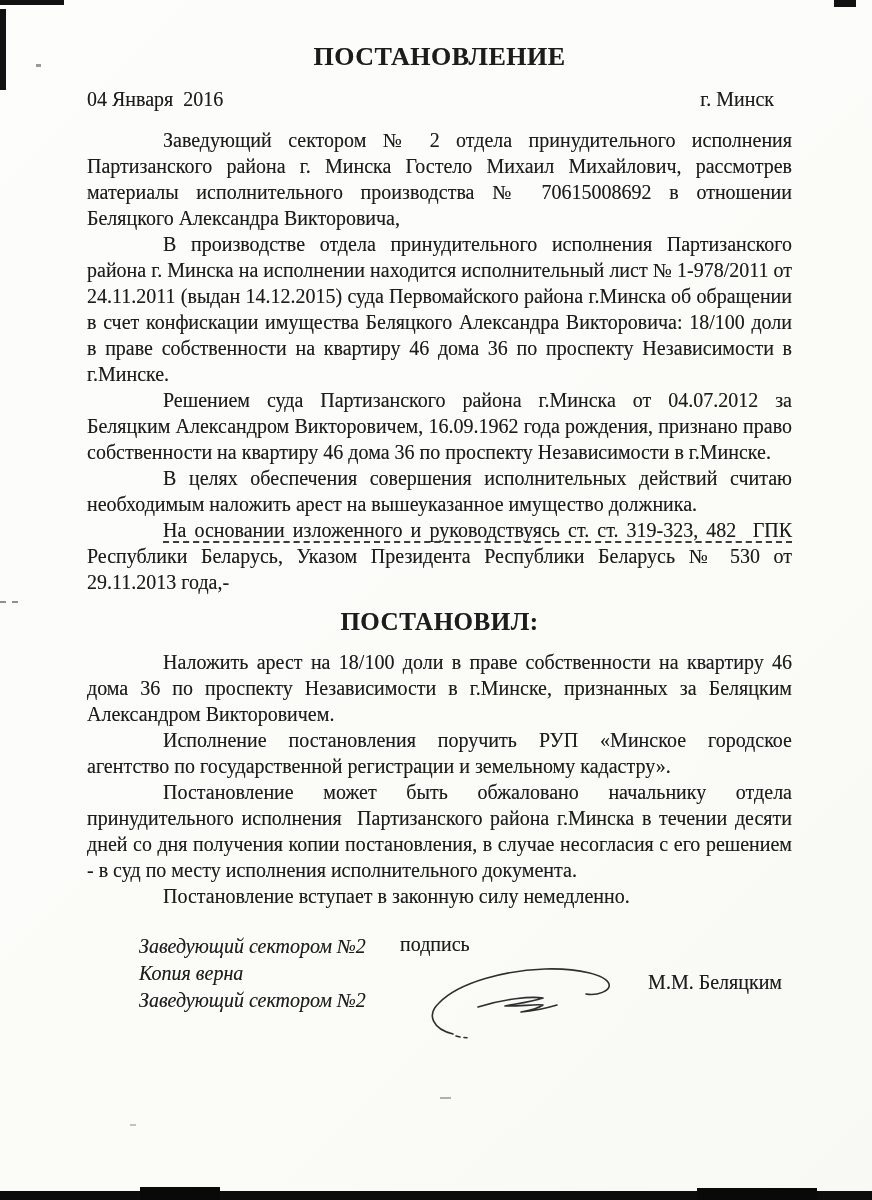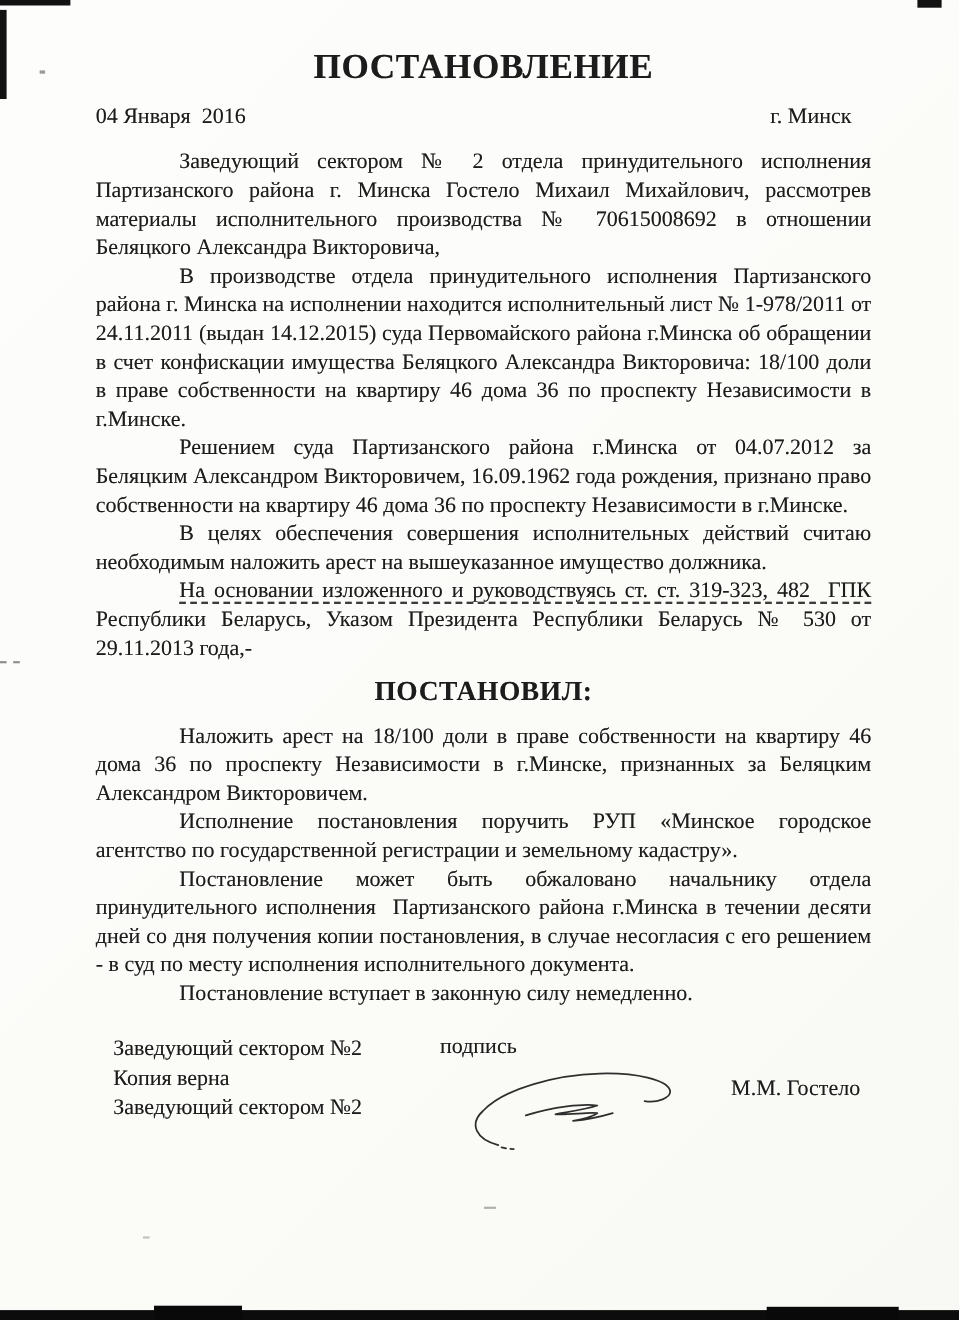--- a/index.html
+++ b/index.html
@@ -14,7 +14,7 @@
   }
   .content { position:absolute; left:87px; right:80px; top:0;
     text-shadow:0 0 0.6px rgba(25,25,25,0.45); }
-  .doc-title { margin-top:42px; font-size:32px; font-weight:bold;
+  .doc-title { margin-top:42px; font-size:26px; font-weight:bold;
     text-align:center; letter-spacing:0.5px; }
   .date-row { margin-top:16px; display:flex; justify-content:space-between;
     font-size:20px; }

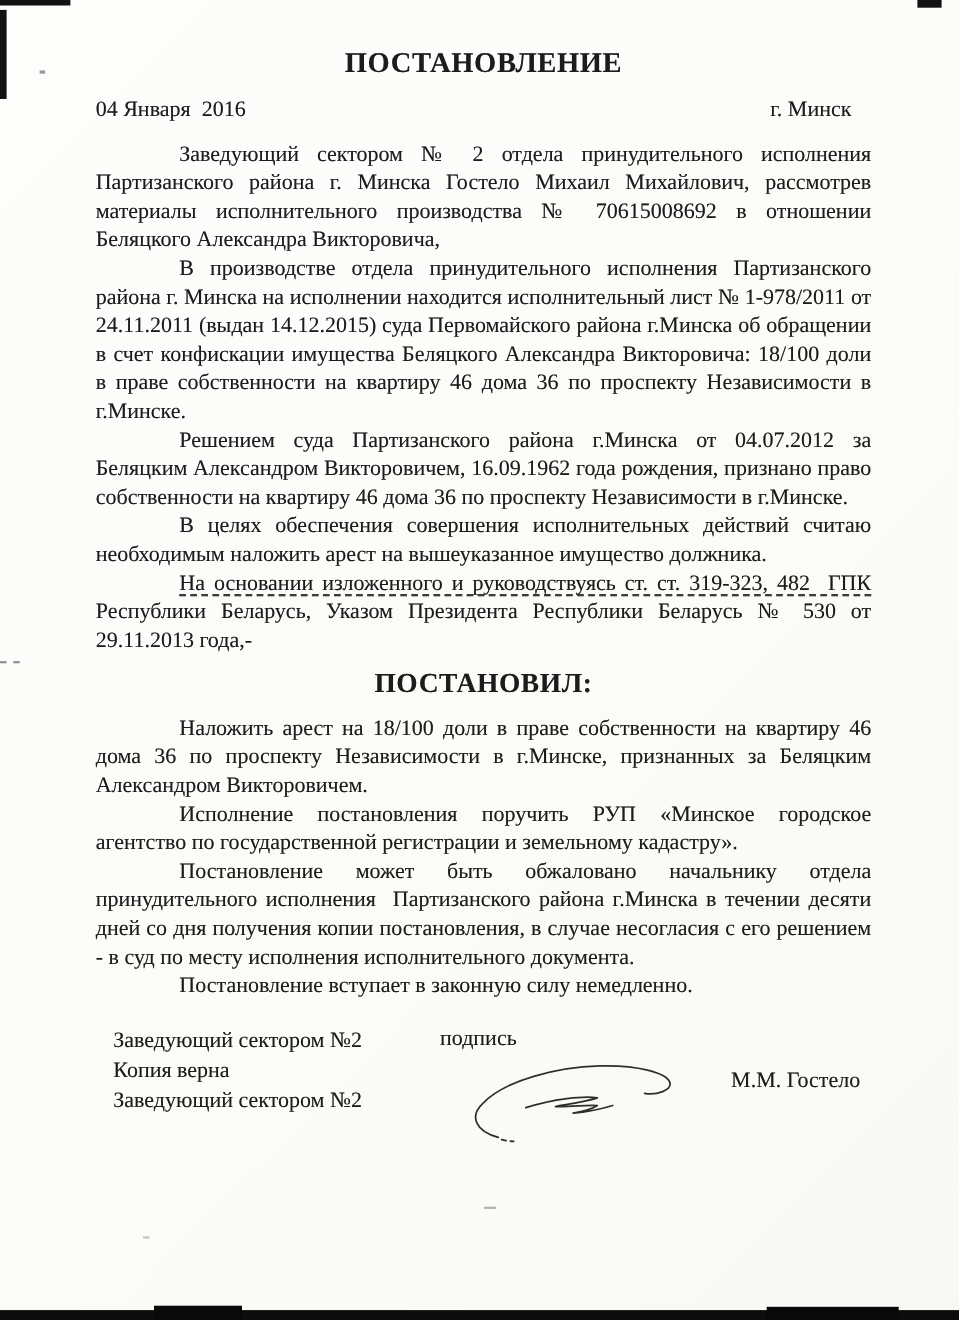--- a/index.html
+++ b/index.html
@@ -32,7 +32,7 @@
     text-underline-offset:4px;
   }
   .footer { position:relative; margin-top:24px; height:140px; font-size:20px; }
-  .footer-lines { margin-left:16px; line-height:27px; }
+  .footer-lines { margin-left:52px; line-height:27px;font-style:italic; }
   .signature-label { position:absolute; left:313px; top:0; }
   .signature-svg { position:absolute; left:336px; top:30px; width:202px; height:80px; }
   .signer-name { position:absolute; right:10px; top:38px; }

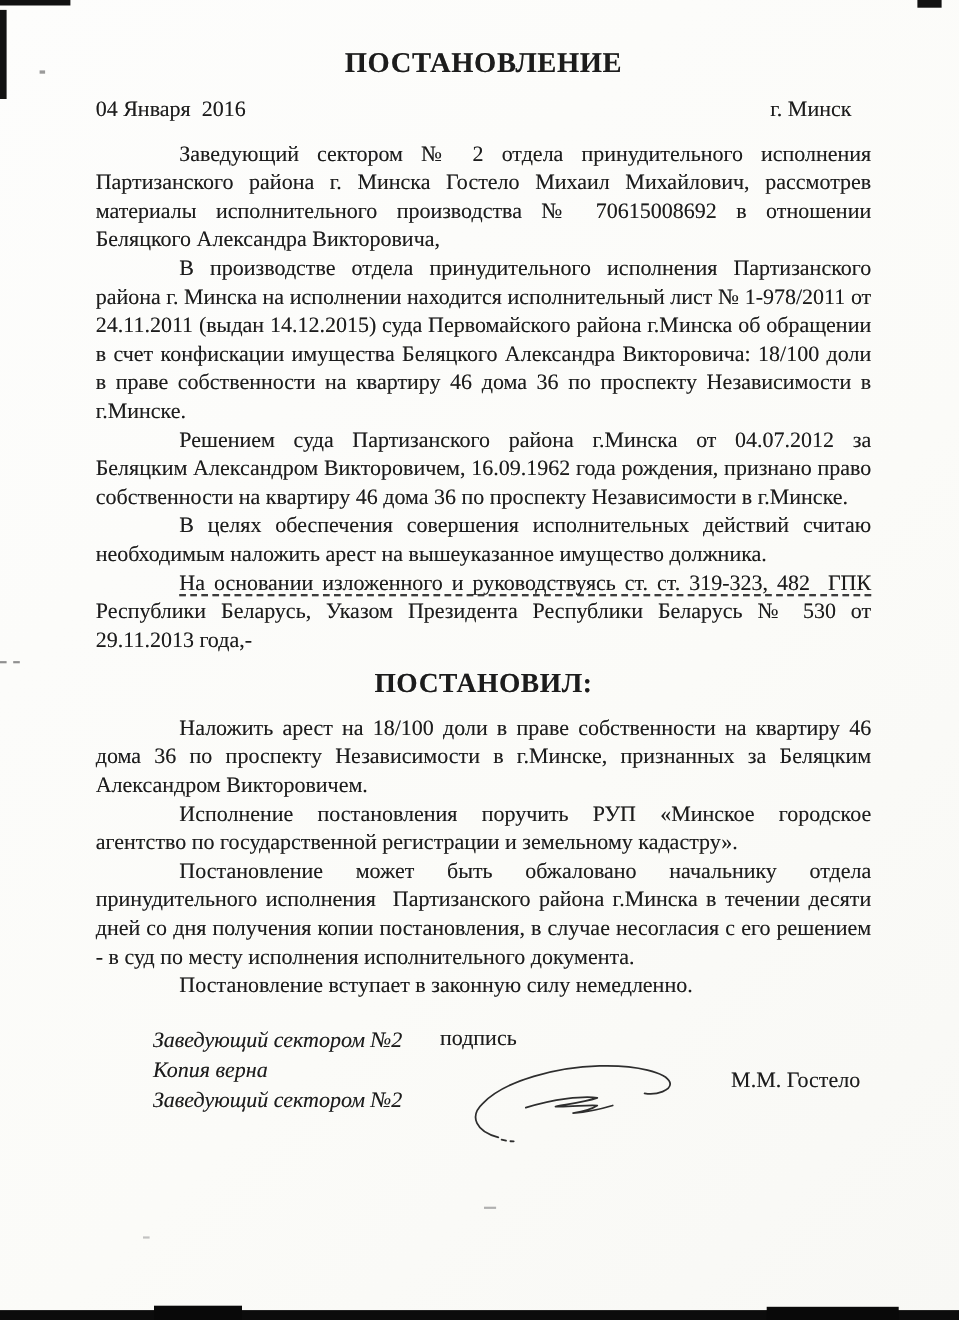--- a/index.html
+++ b/index.html
@@ -107,7 +107,7 @@
         <path d="M 33 73 l 4 1 M 41 74.5 l 3 0.2"></path>
       </svg>
 
-      <span class="signer-name">М.М. Гостело</span>
+      <span class="signer-name">М.М. Беляцким</span>
     </div>
 
   </div>

